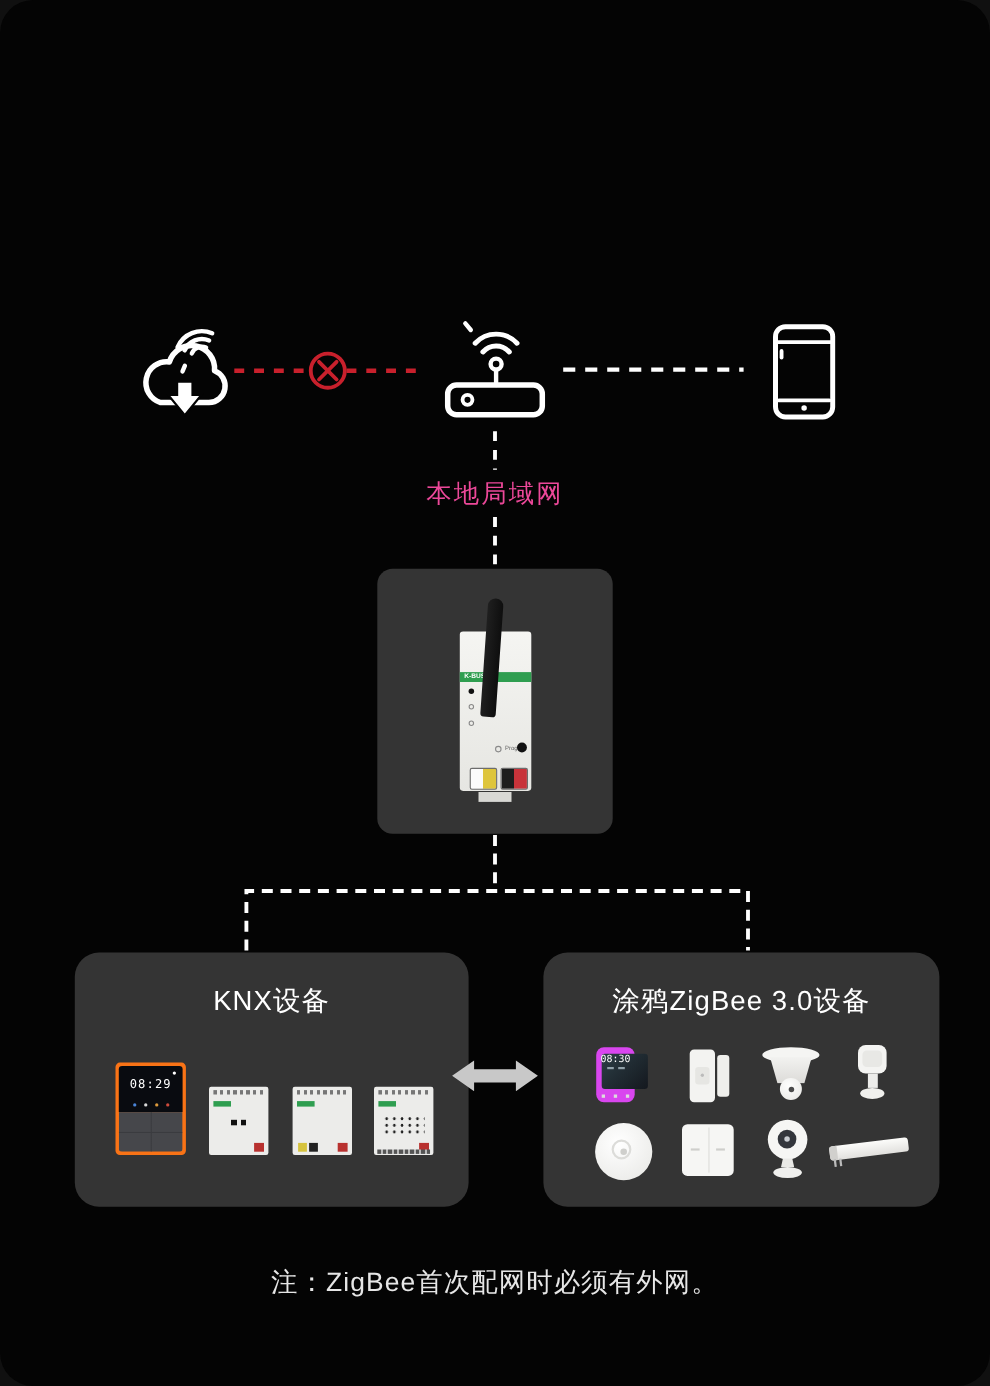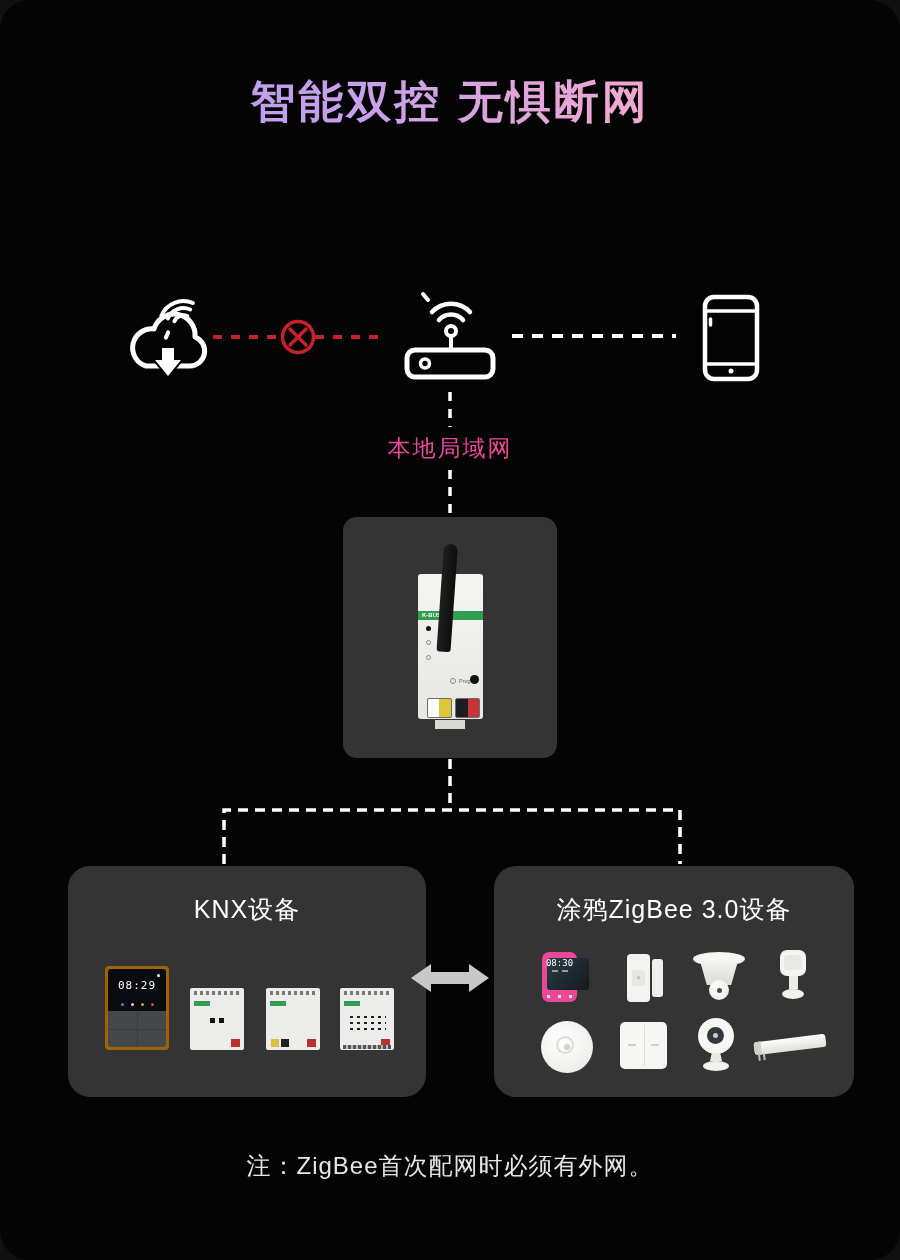--- a/index.html
+++ b/index.html
@@ -146,7 +146,6 @@
 
 <div class="stage">
 
-  <h1 class="title">智能双控  无惧断网</h1>
 
   <svg class="overlay" width="900" height="1260" viewBox="0 0 900 1260">
     <g stroke="#c8202c" stroke-width="4" fill="none">

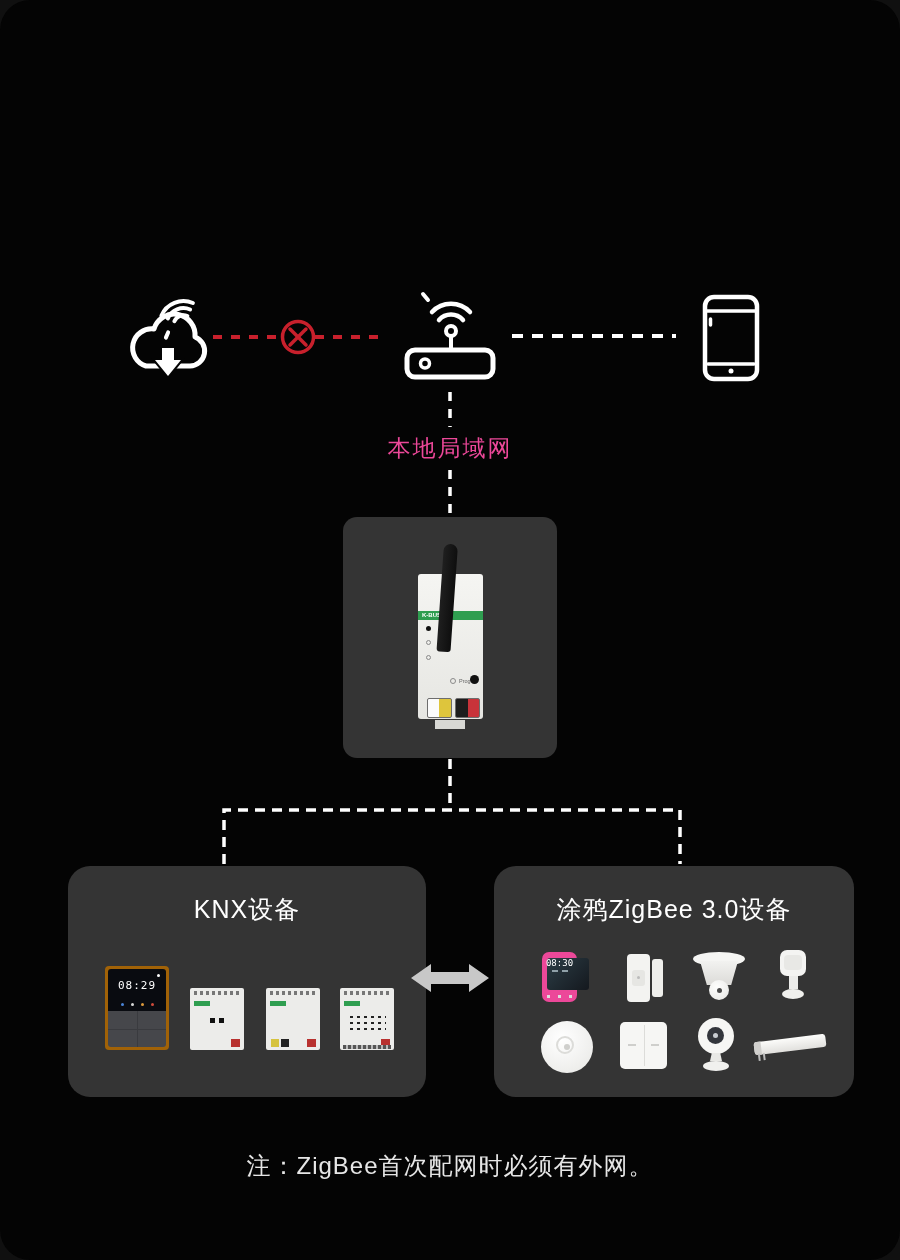--- a/index.html
+++ b/index.html
@@ -88,7 +88,7 @@
               background:repeating-linear-gradient(90deg,#555 0 3px,#bbb 3px 5px);}
 
   
-  .tuya-therm{position:absolute;left:48px;top:86px;width:35px;height:50px;background:#ec4899;border-radius:7px;}
+  .tuya-therm{position:absolute;left:48px;top:86px;width:35px;height:50px;background:#d946ef;border-radius:7px;}
   .t-screen{position:absolute;left:5px;top:6px;width:42px;height:32px;border-radius:3px;
             background:linear-gradient(135deg,#2c3e46,#14181e);}
   .t-time{position:absolute;top:6px;width:100%;text-align:center;color:#fff;font-size:9px;

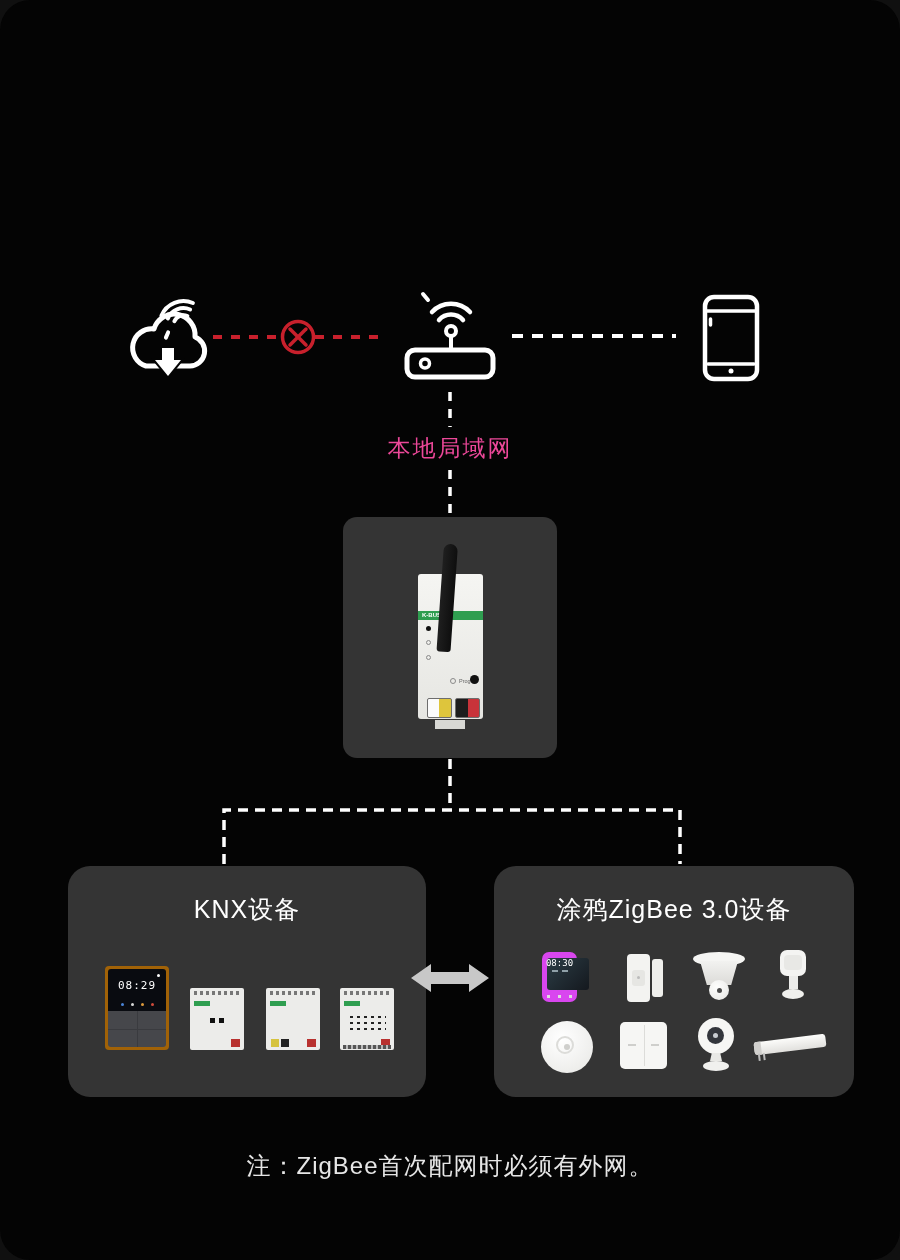--- a/index.html
+++ b/index.html
@@ -59,7 +59,7 @@
 
   
   .knx-panel{position:absolute;left:37px;top:100px;width:64px;height:84px;
-             background:#a16207;border-radius:4px;}
+             background:#f97316;border-radius:4px;}
   .p-screen{position:absolute;left:3px;top:3px;right:3px;height:42px;background:#090b10;
             border-radius:3px 3px 0 0;}
   .p-dot{position:absolute;right:6px;top:5px;width:3px;height:3px;border-radius:50%;background:#fff;}

